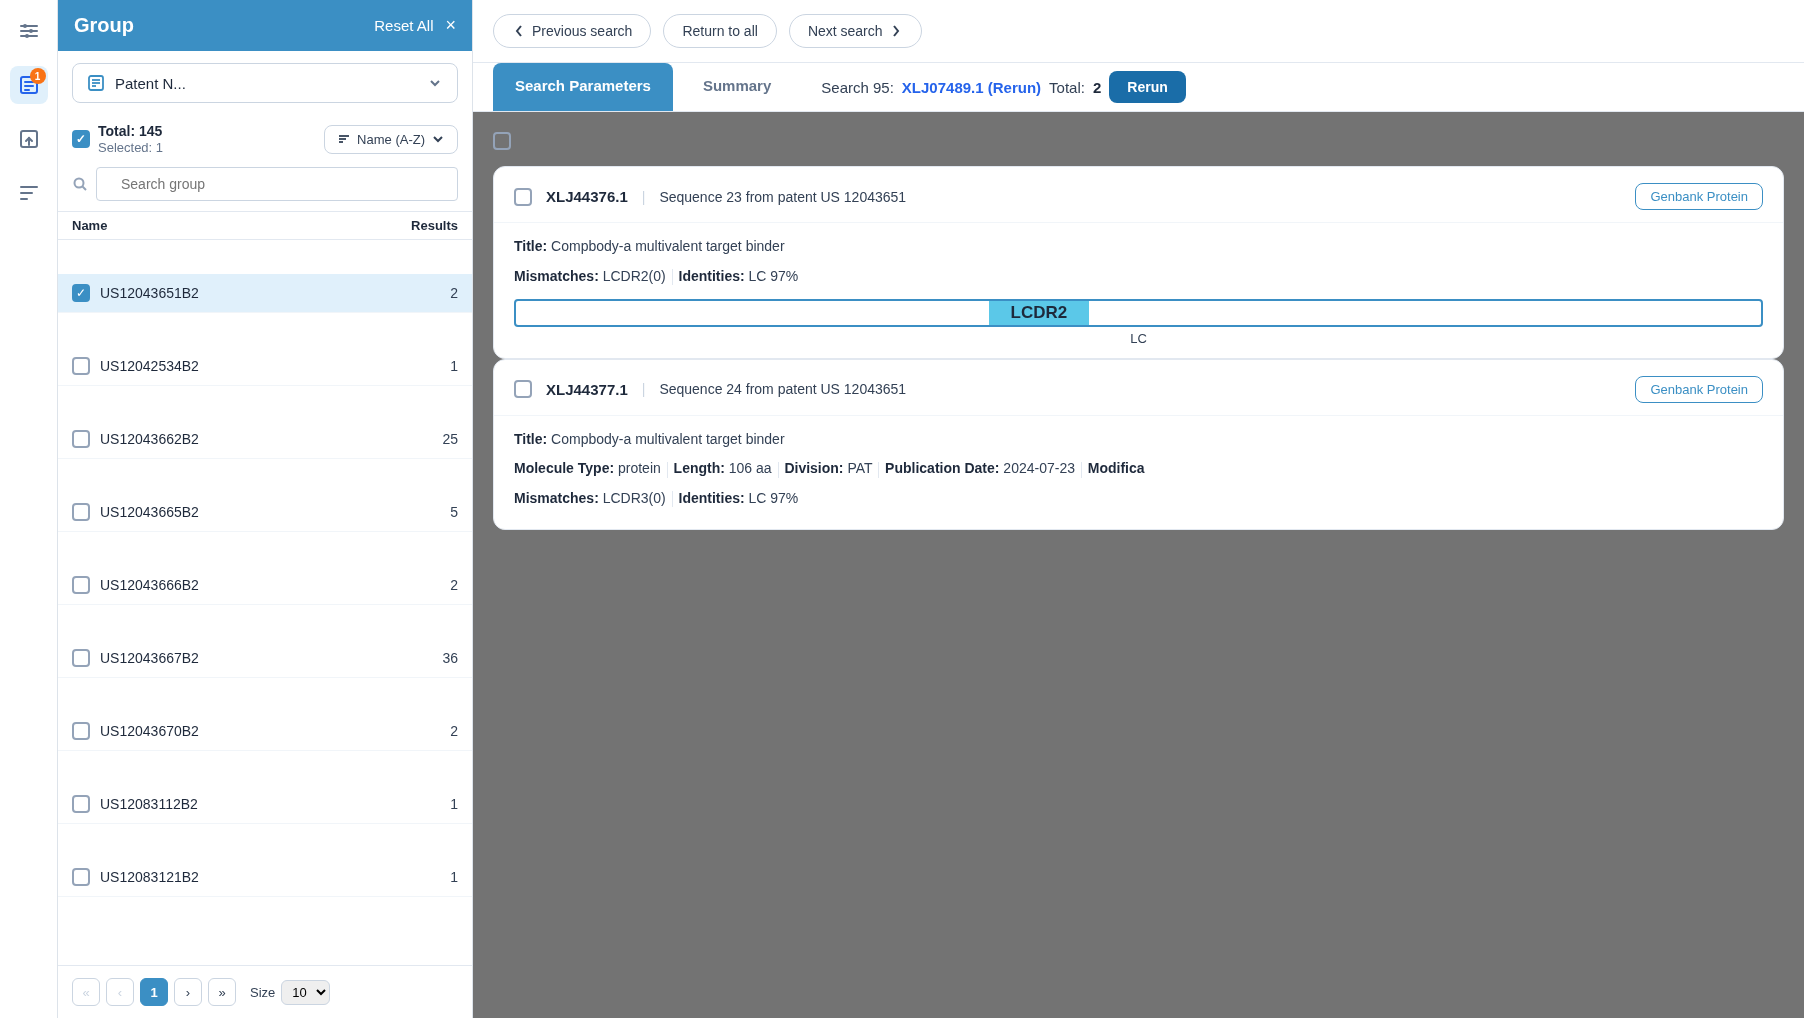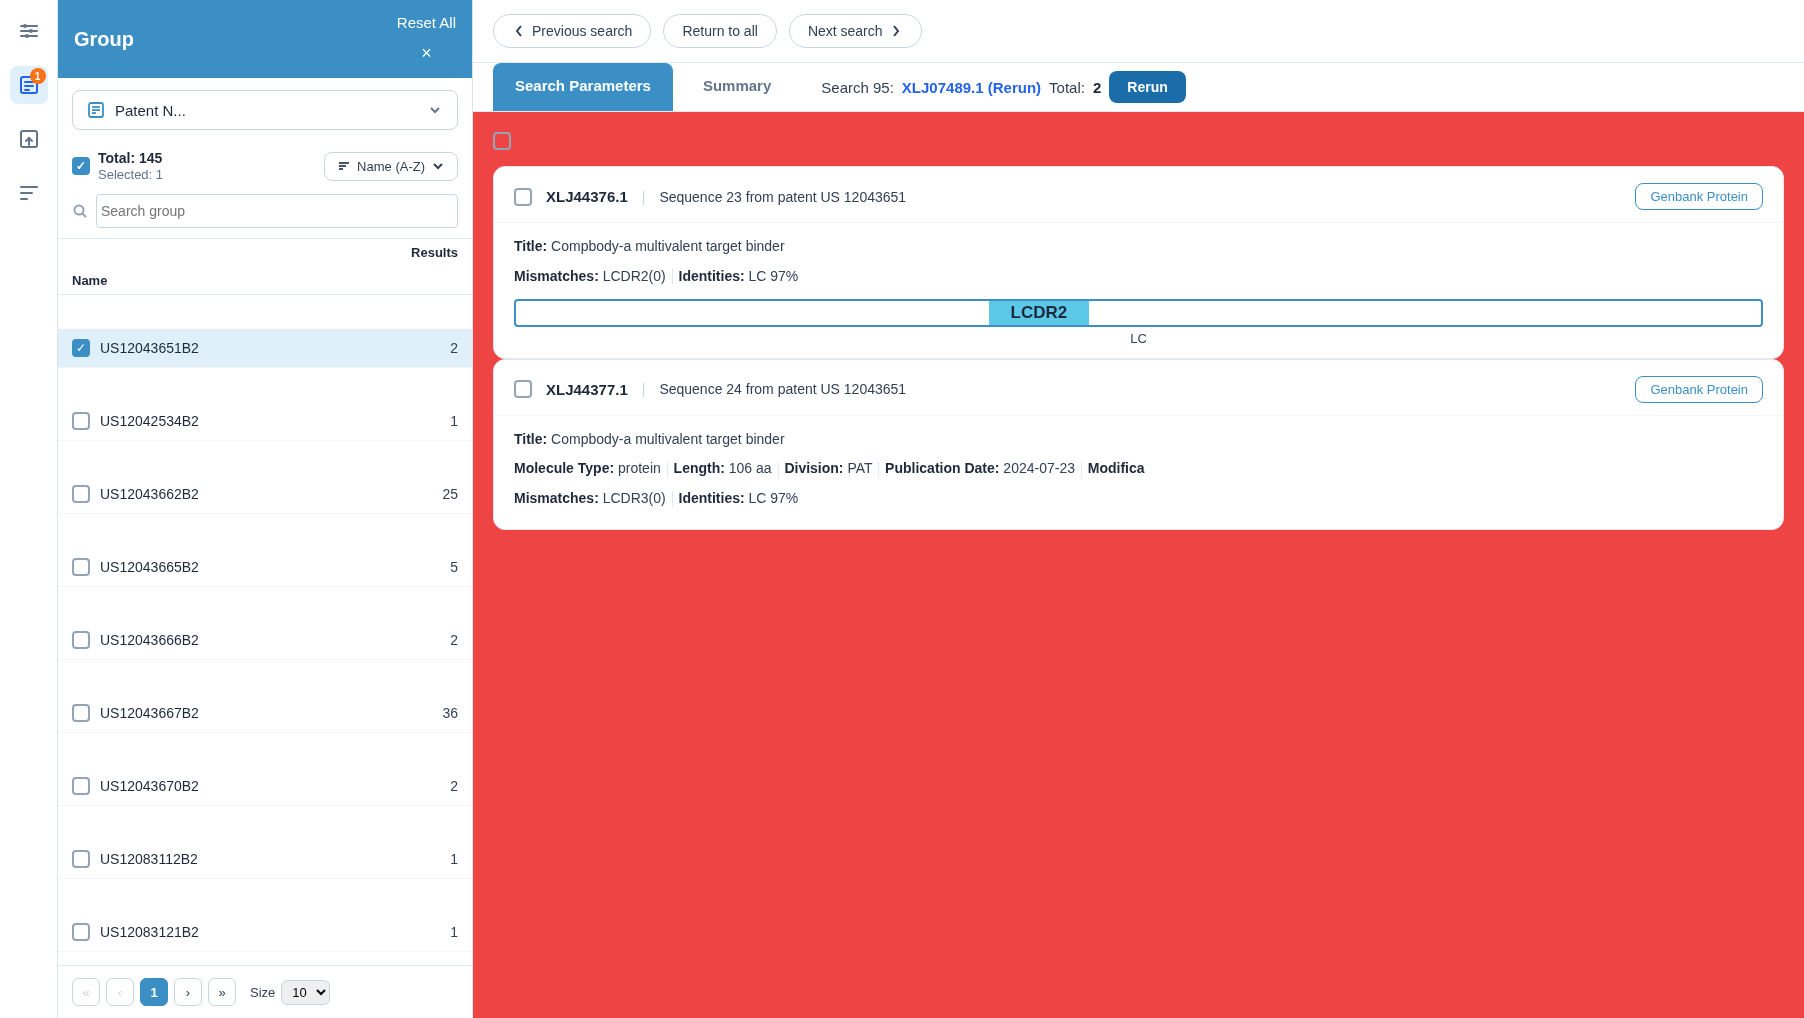--- a/index.html
+++ b/index.html
@@ -57,7 +57,7 @@
       font-weight: 700;
       gap: 14px;
     }
-    .group-header-right { display: flex; align-items: center; gap: 12px; font-size: 15px; font-weight: 500; flex-direction: column; }
+    .group-header-right { display: flex; align-items: center; gap: 12px; font-size: 15px; font-weight: 500; }
     .reset-btn { cursor: pointer; }
     .close-btn { cursor: pointer; font-size: 18px; }
 

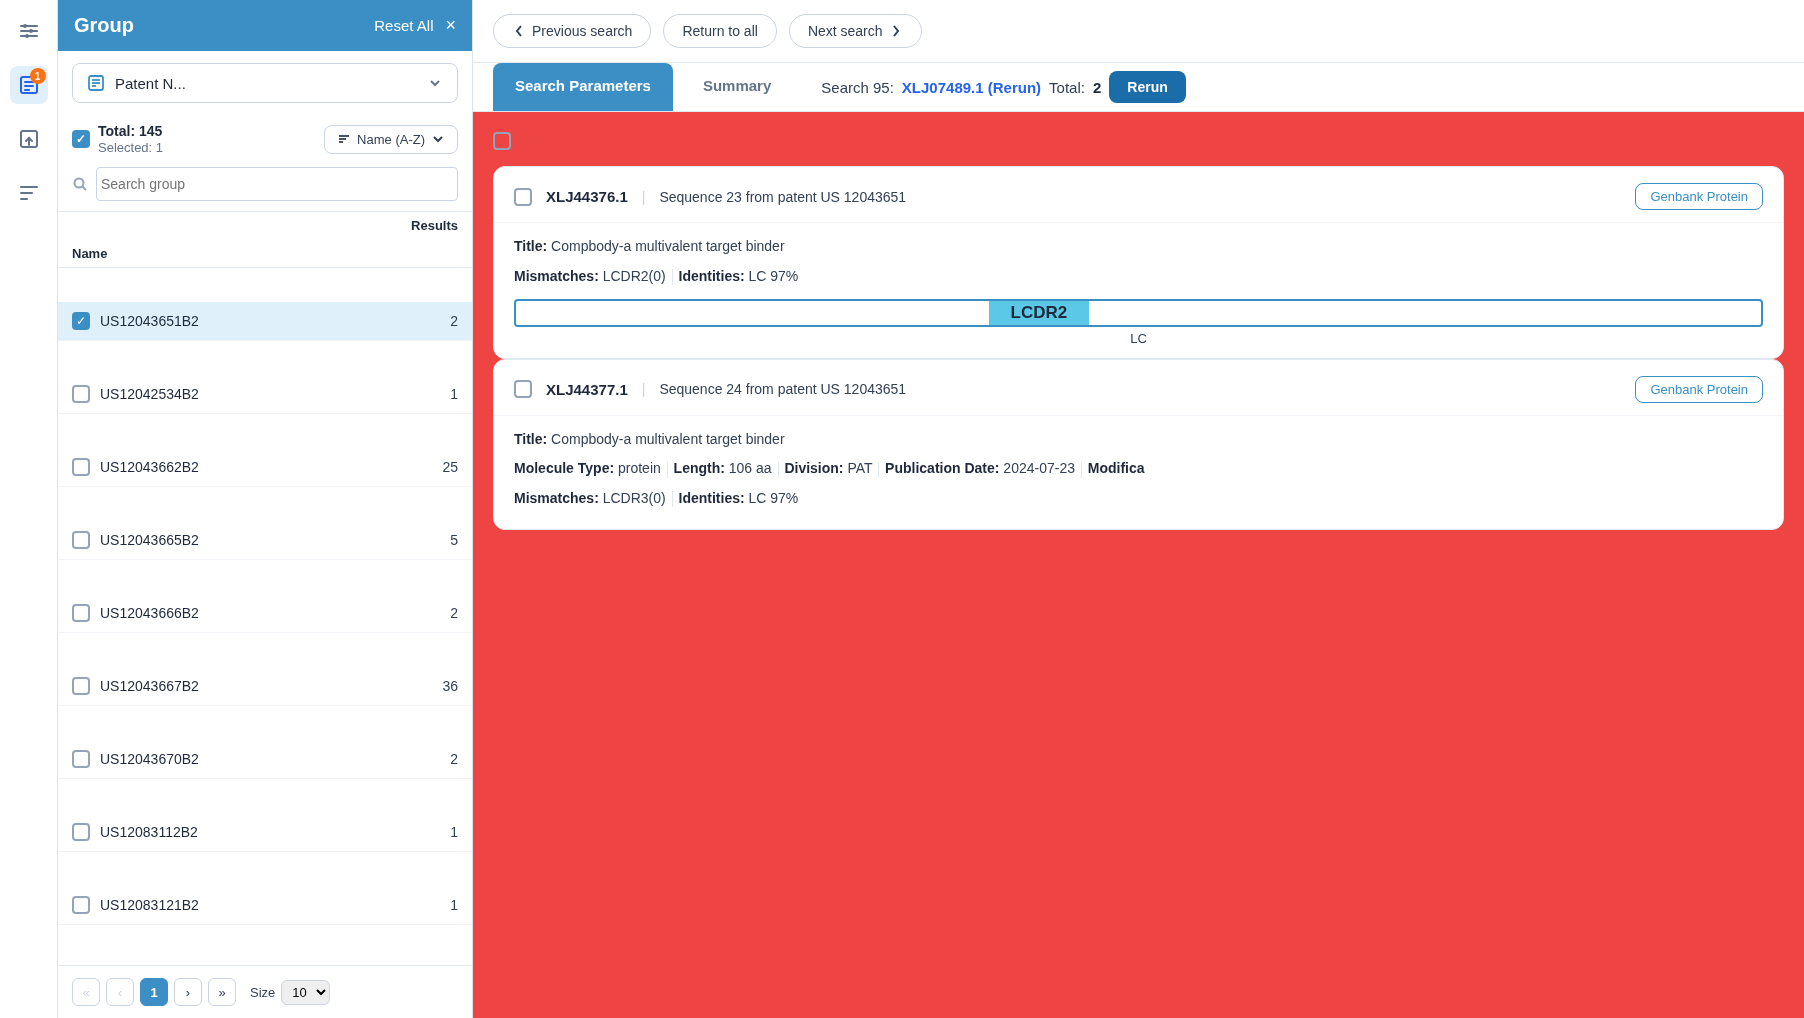--- a/index.html
+++ b/index.html
@@ -181,7 +181,7 @@
       display: flex;
       flex-direction: column;
       overflow: hidden;
-      background: #ef4444;
+      background: #737373;
     }
 
     .top-nav {

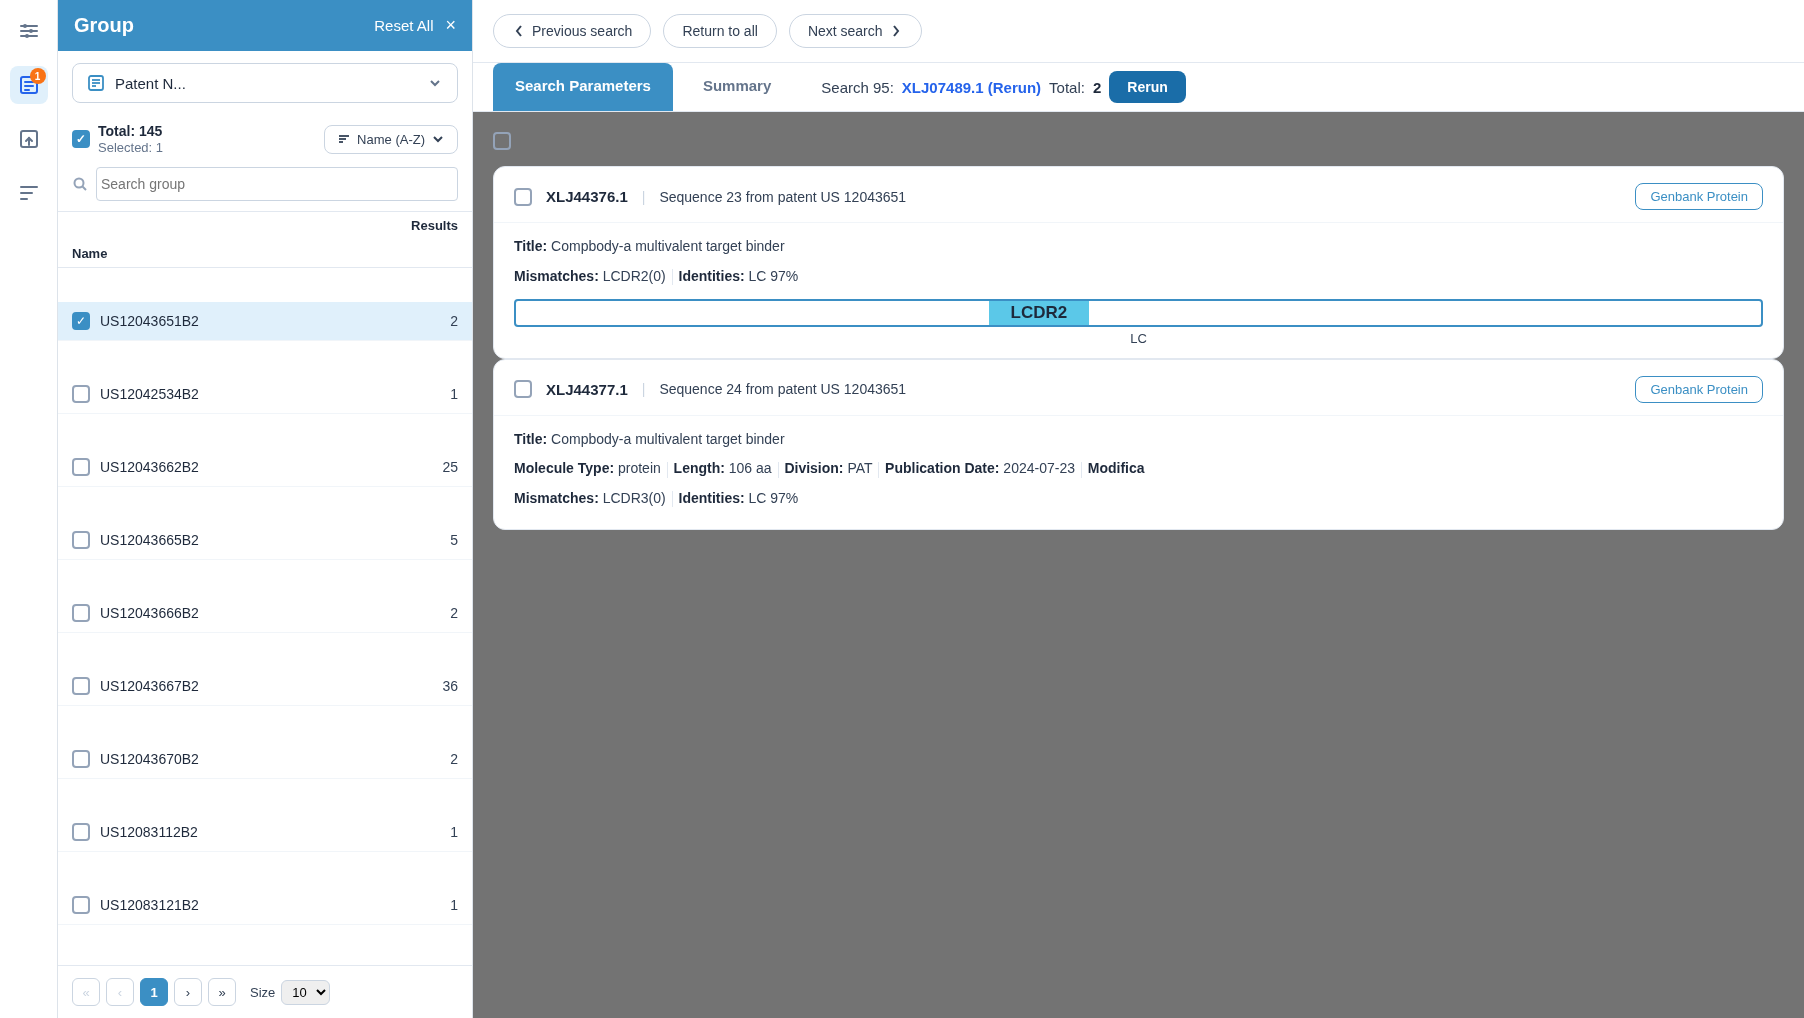--- a/index.html
+++ b/index.html
@@ -103,7 +103,7 @@
       flex: 1;
       border: 1.5px solid #cbd5e1;
       border-radius: 4px;
-      padding: 8px 4px;
+      padding: 8px 24px;
       font-size: 14px;
       outline: none;
       color: #94a3b8;

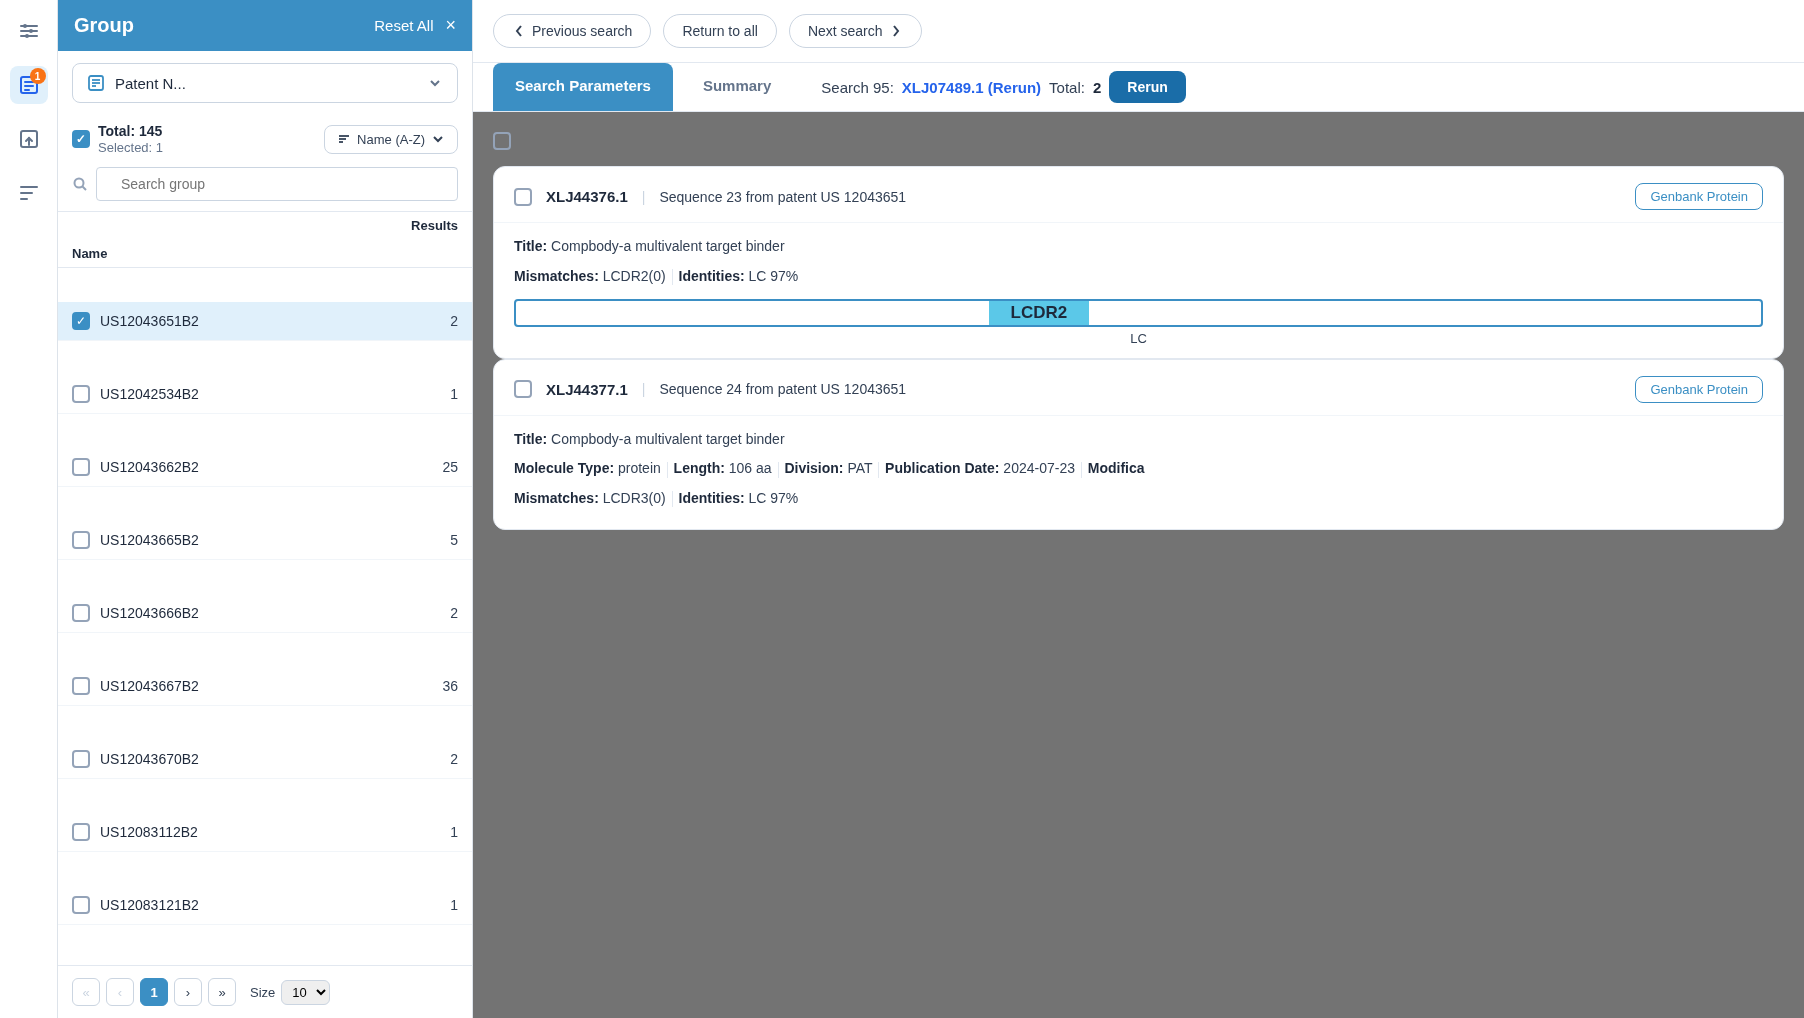--- a/index.html
+++ b/index.html
@@ -119,7 +119,7 @@
       color: #1e293b;
       border-bottom: 1px solid #e2e8f0;
     }
-    .col-name { flex: 1; margin-top: 28px; }
+    .col-name { flex: 1; }
     .col-results { width: 70px; text-align: right; }
 
     .table-row {

